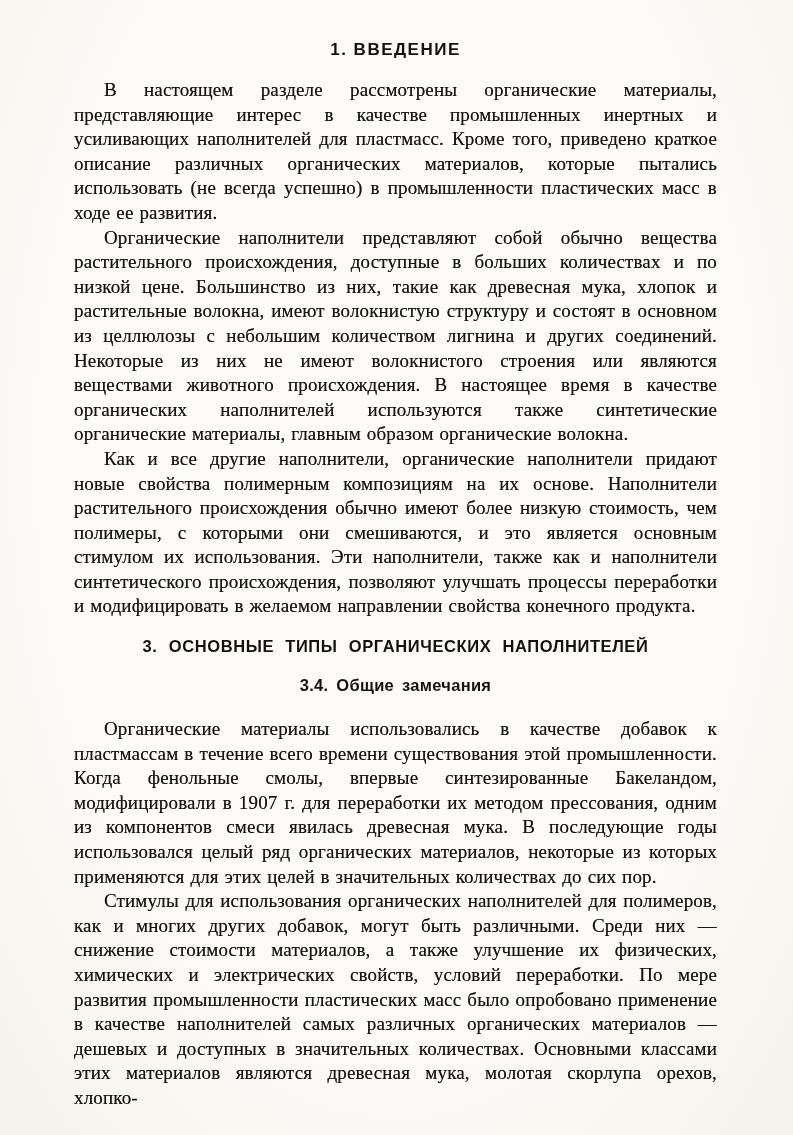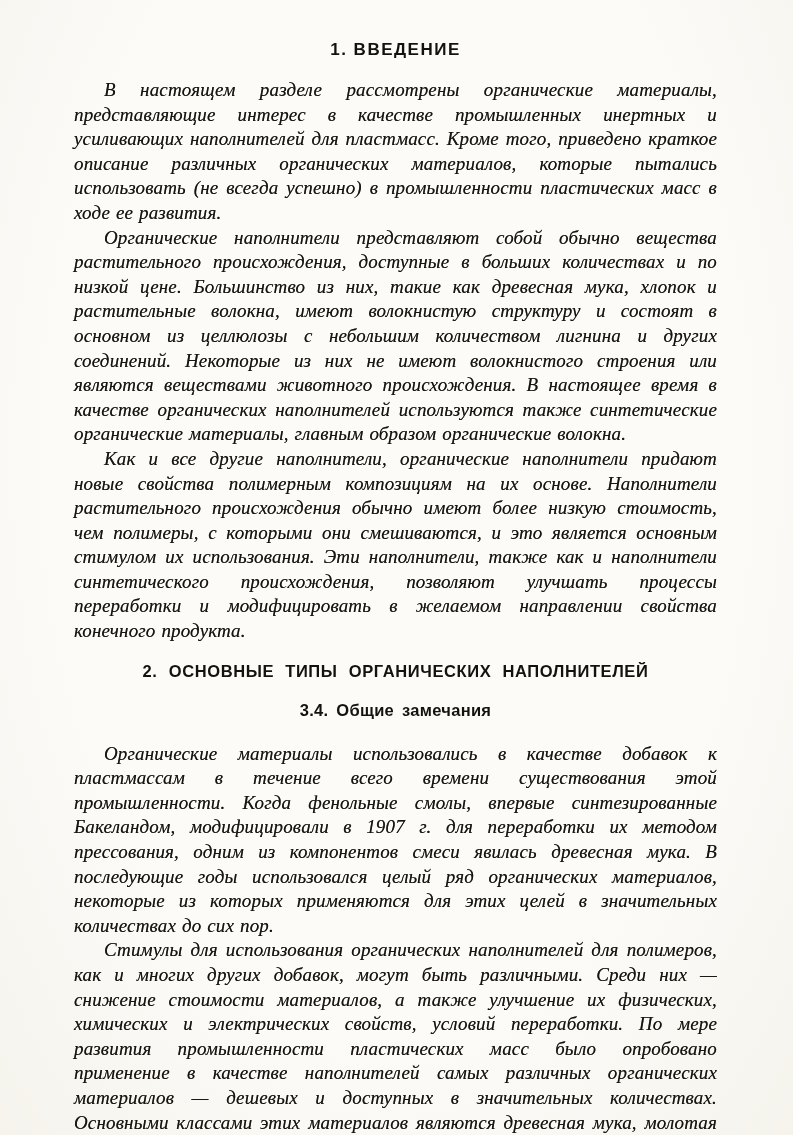--- a/index.html
+++ b/index.html
@@ -52,7 +52,6 @@
     word-spacing: 1px;
     text-shadow: 0 0 0.35px rgba(20, 14, 8, 0.65);
     hyphens: auto;
-    font-style: italic;
     -webkit-hyphens: auto;
   }
 </style>

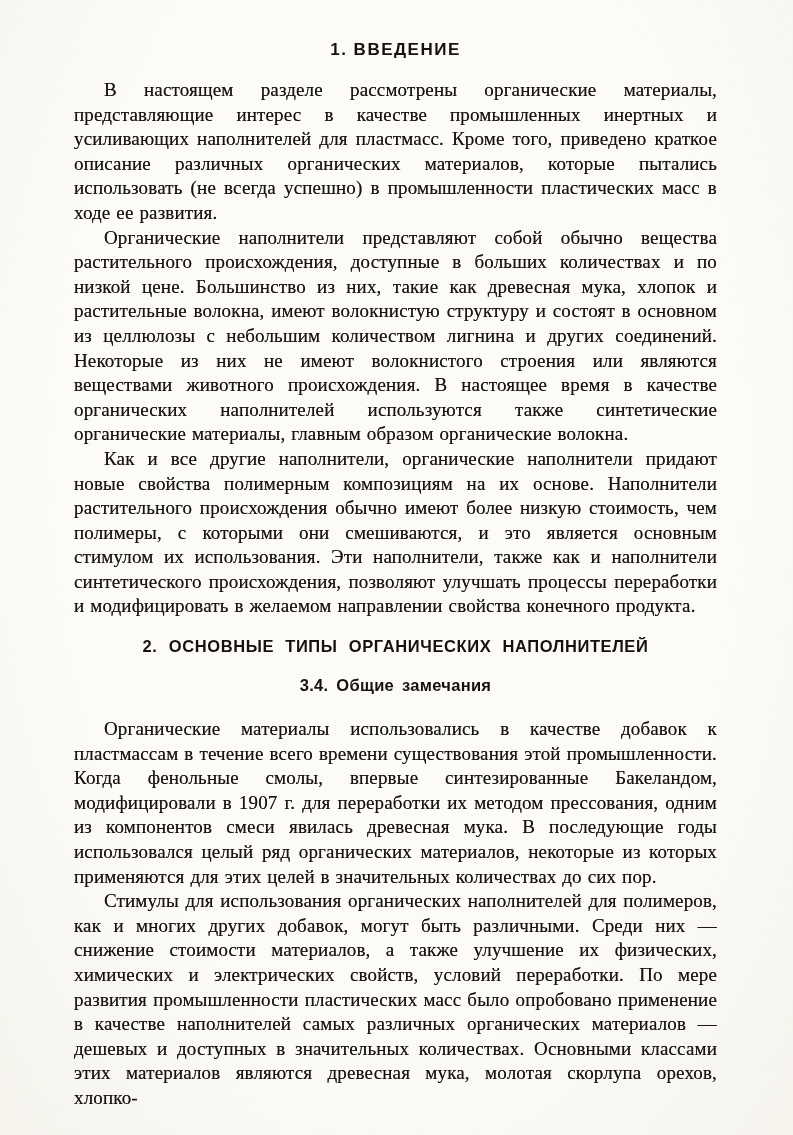--- a/index.html
+++ b/index.html
@@ -68,7 +68,7 @@
     <p>Как и все другие наполнители, органические наполнители придают новые свойства полимерным композициям на их основе. Наполнители растительного происхождения обычно имеют более низкую стоимость, чем полимеры, с которыми они смешиваются, и это является основным стимулом их использования. Эти наполнители, также как и наполнители синтетического происхождения, позволяют улучшать процессы переработки и модифицировать в желаемом направлении свойства конечного продукта.</p>
   </div>
 
-  <h2 class="heading">2. ОСНОВНЫЕ ТИПЫ ОРГАНИЧЕСКИХ НАПОЛНИТЕЛЕЙ</h2>
+  <h2 class="heading">3. ОСНОВНЫЕ ТИПЫ ОРГАНИЧЕСКИХ НАПОЛНИТЕЛЕЙ</h2>
 
   <h3 class="heading">3.4. Общие замечания</h3>
 

